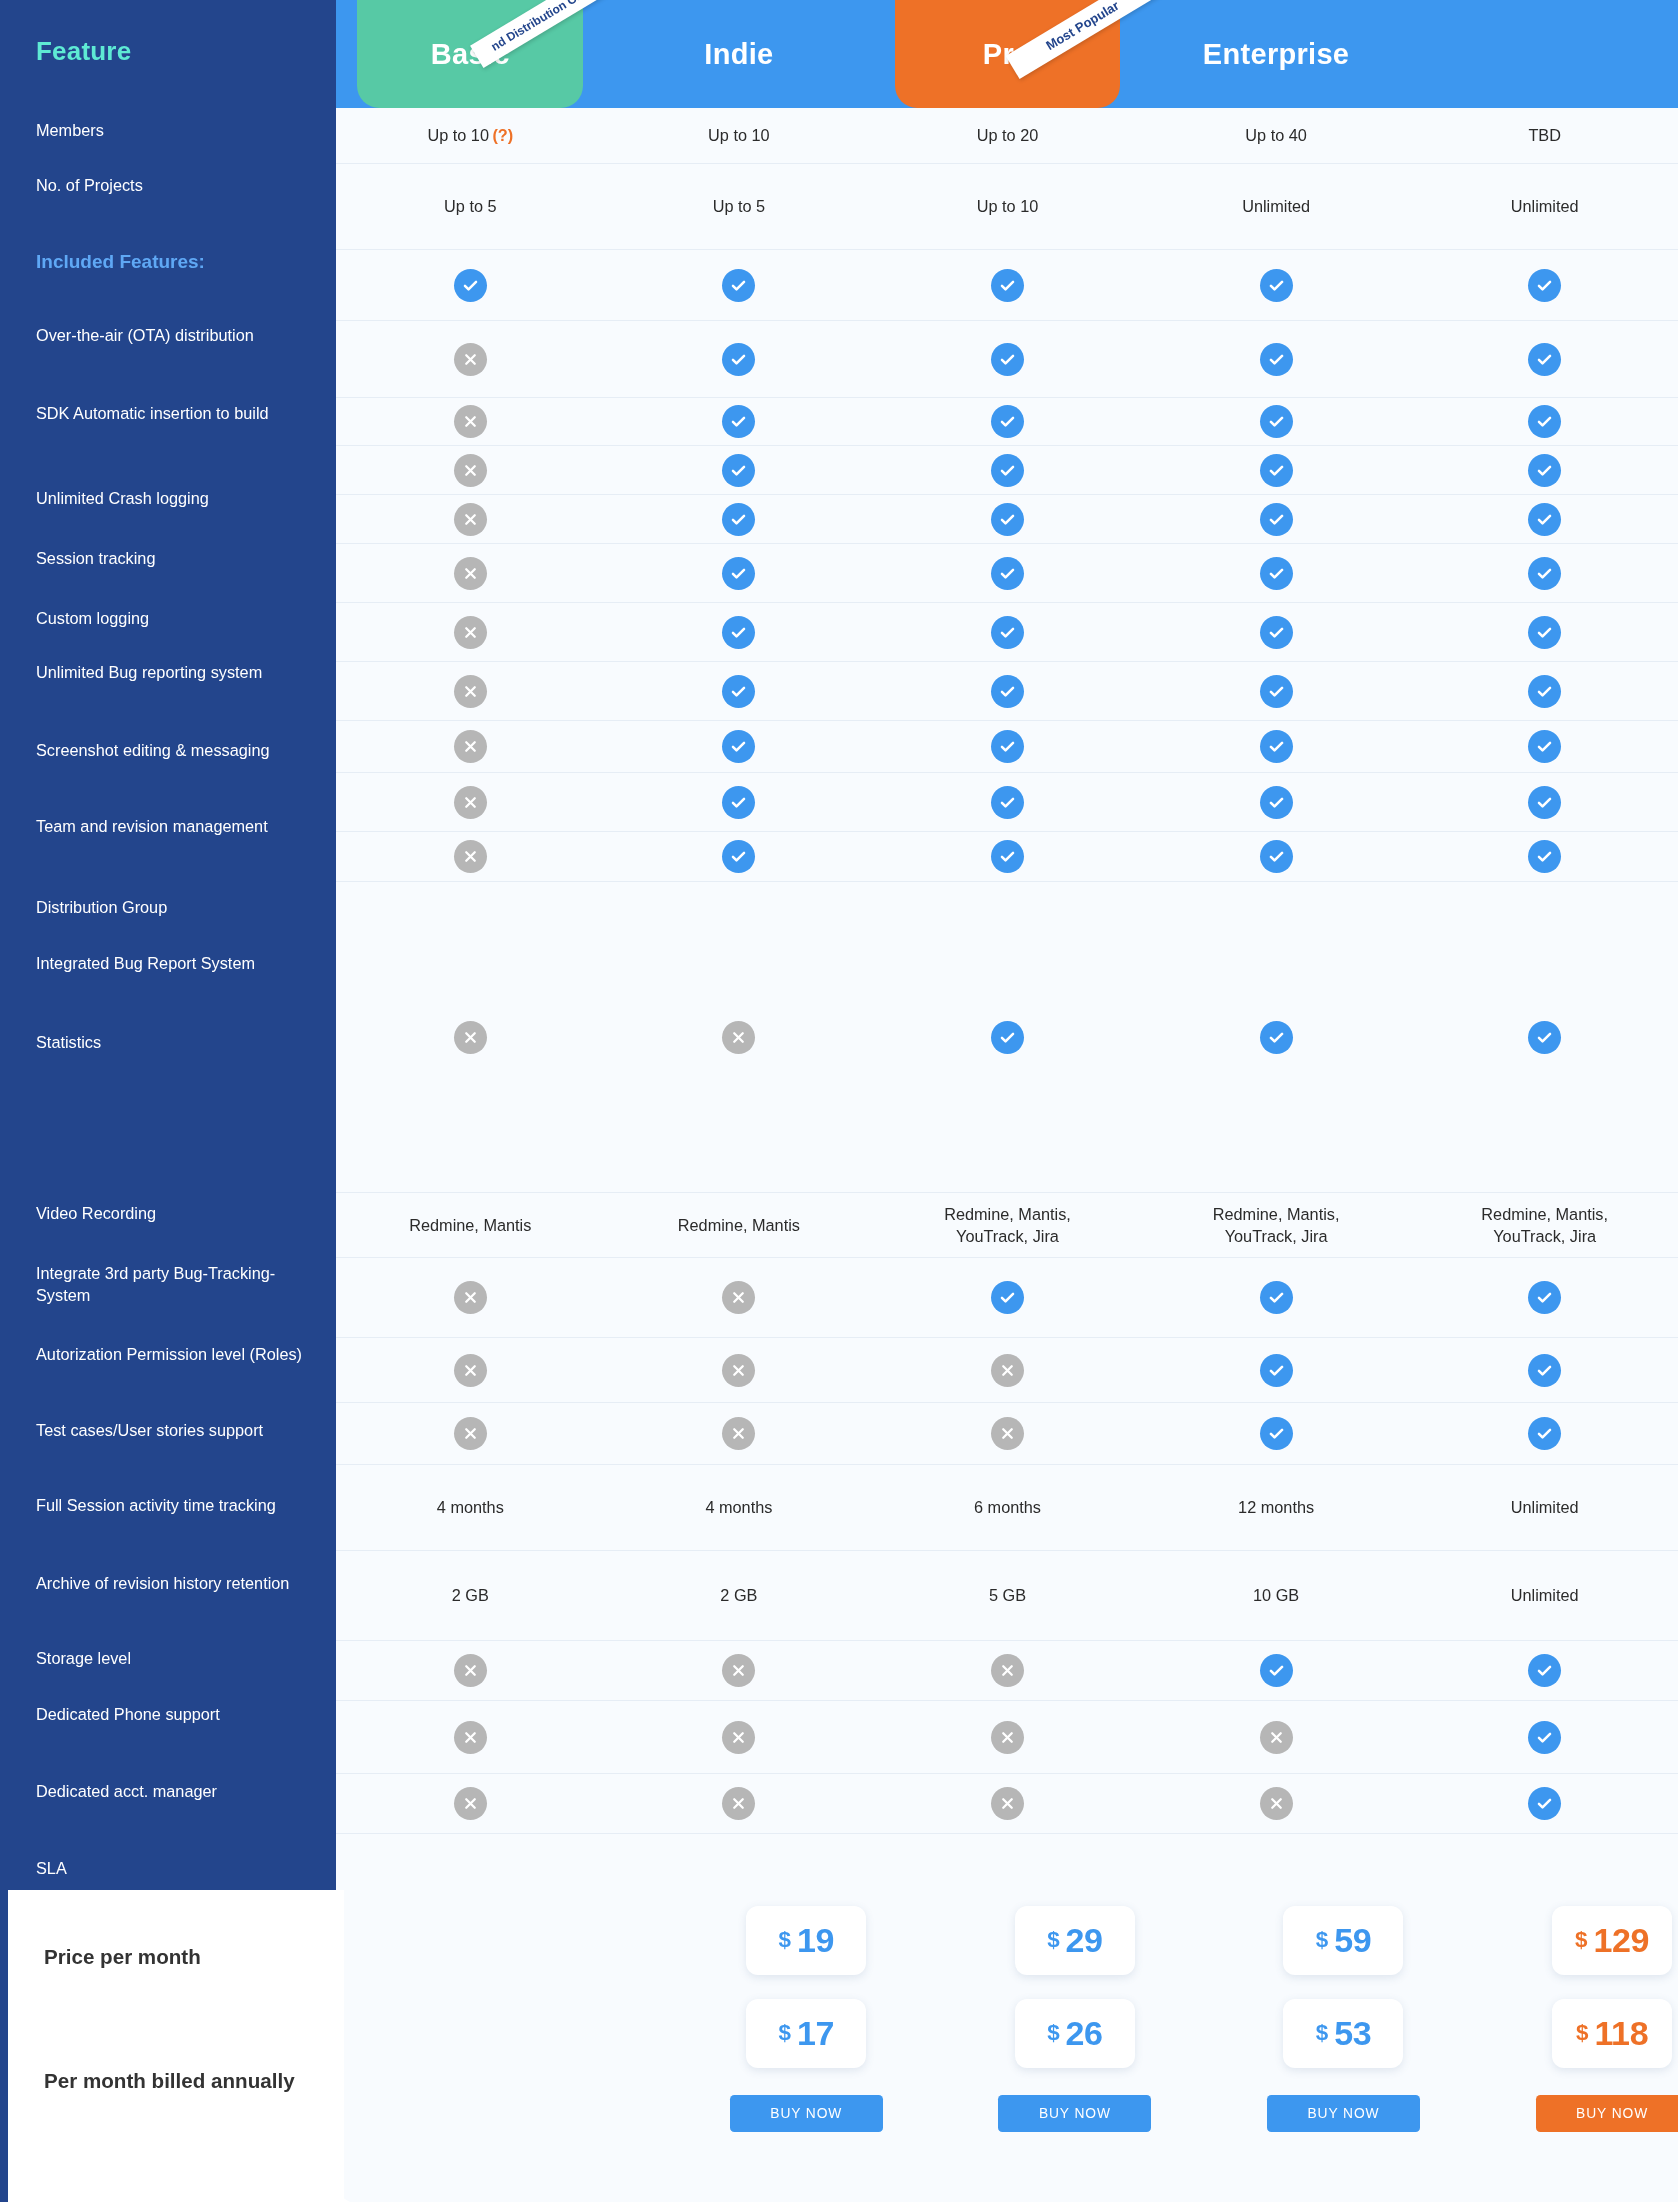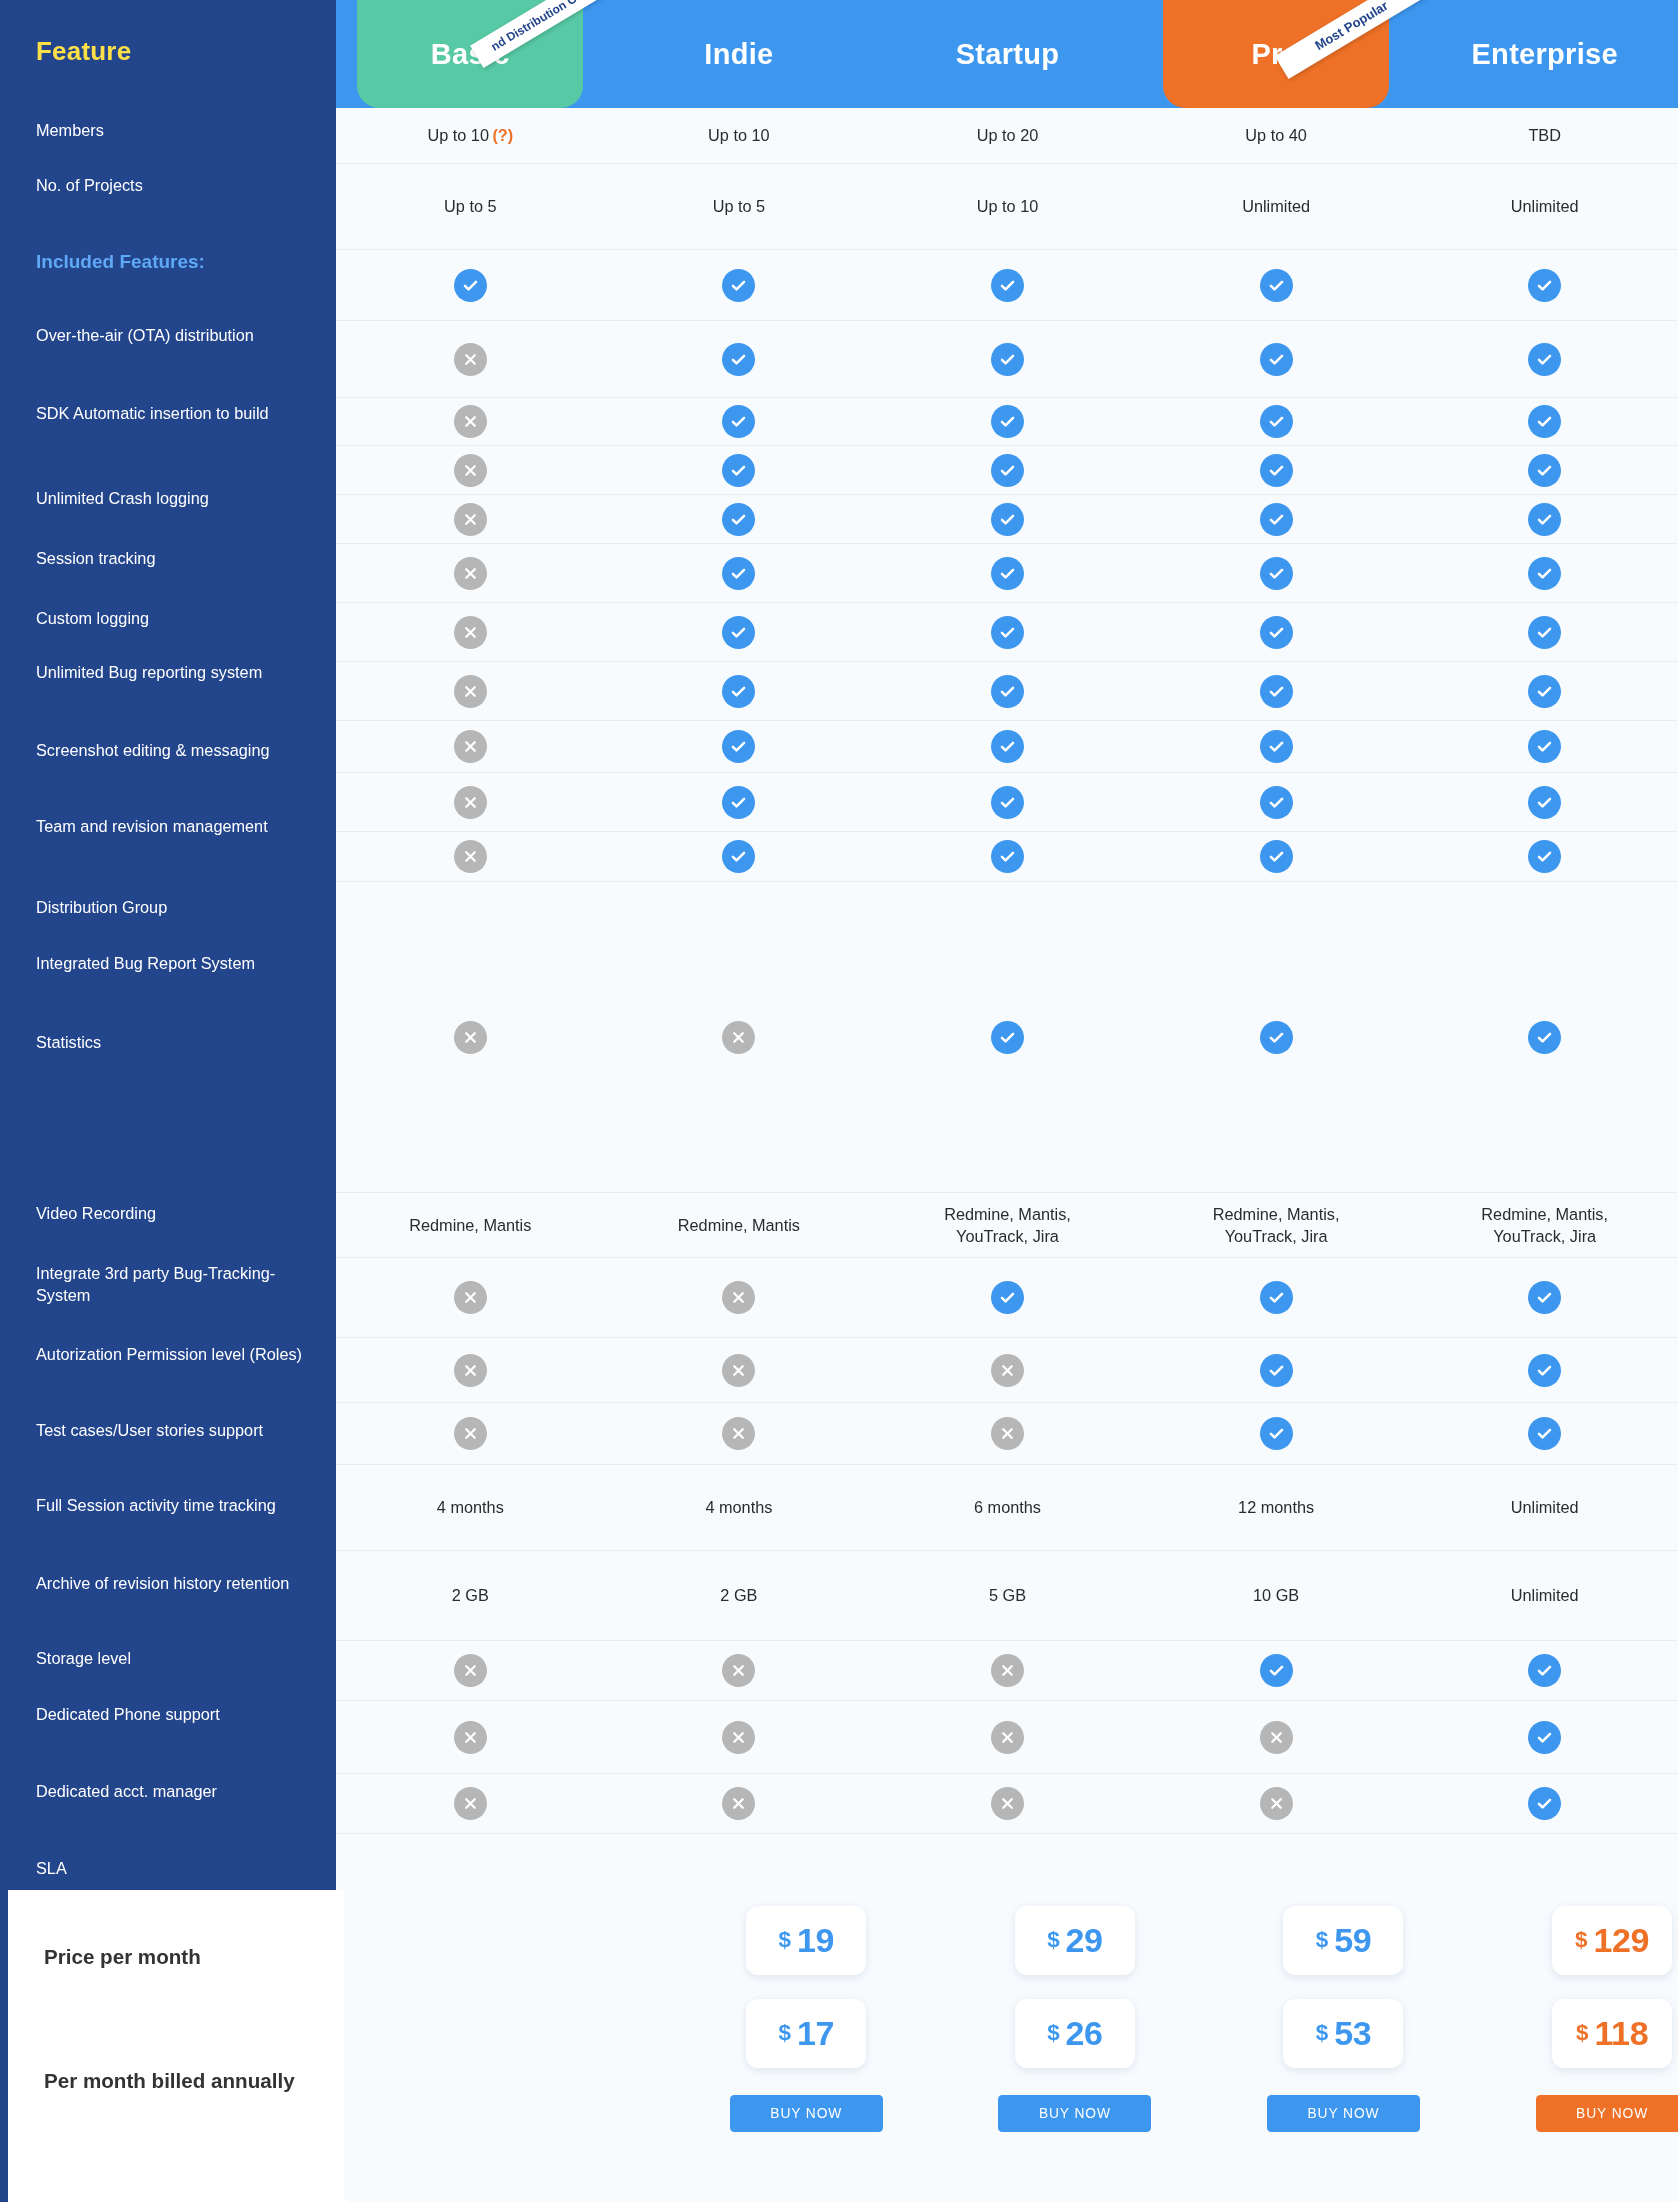--- a/index.html
+++ b/index.html
@@ -37,7 +37,7 @@
     top: 36px;
     font-size: 26px;
     font-weight: bold;
-    color: #fde047;
+    color: #5eead4;
     letter-spacing: 0.2px;
   }
 

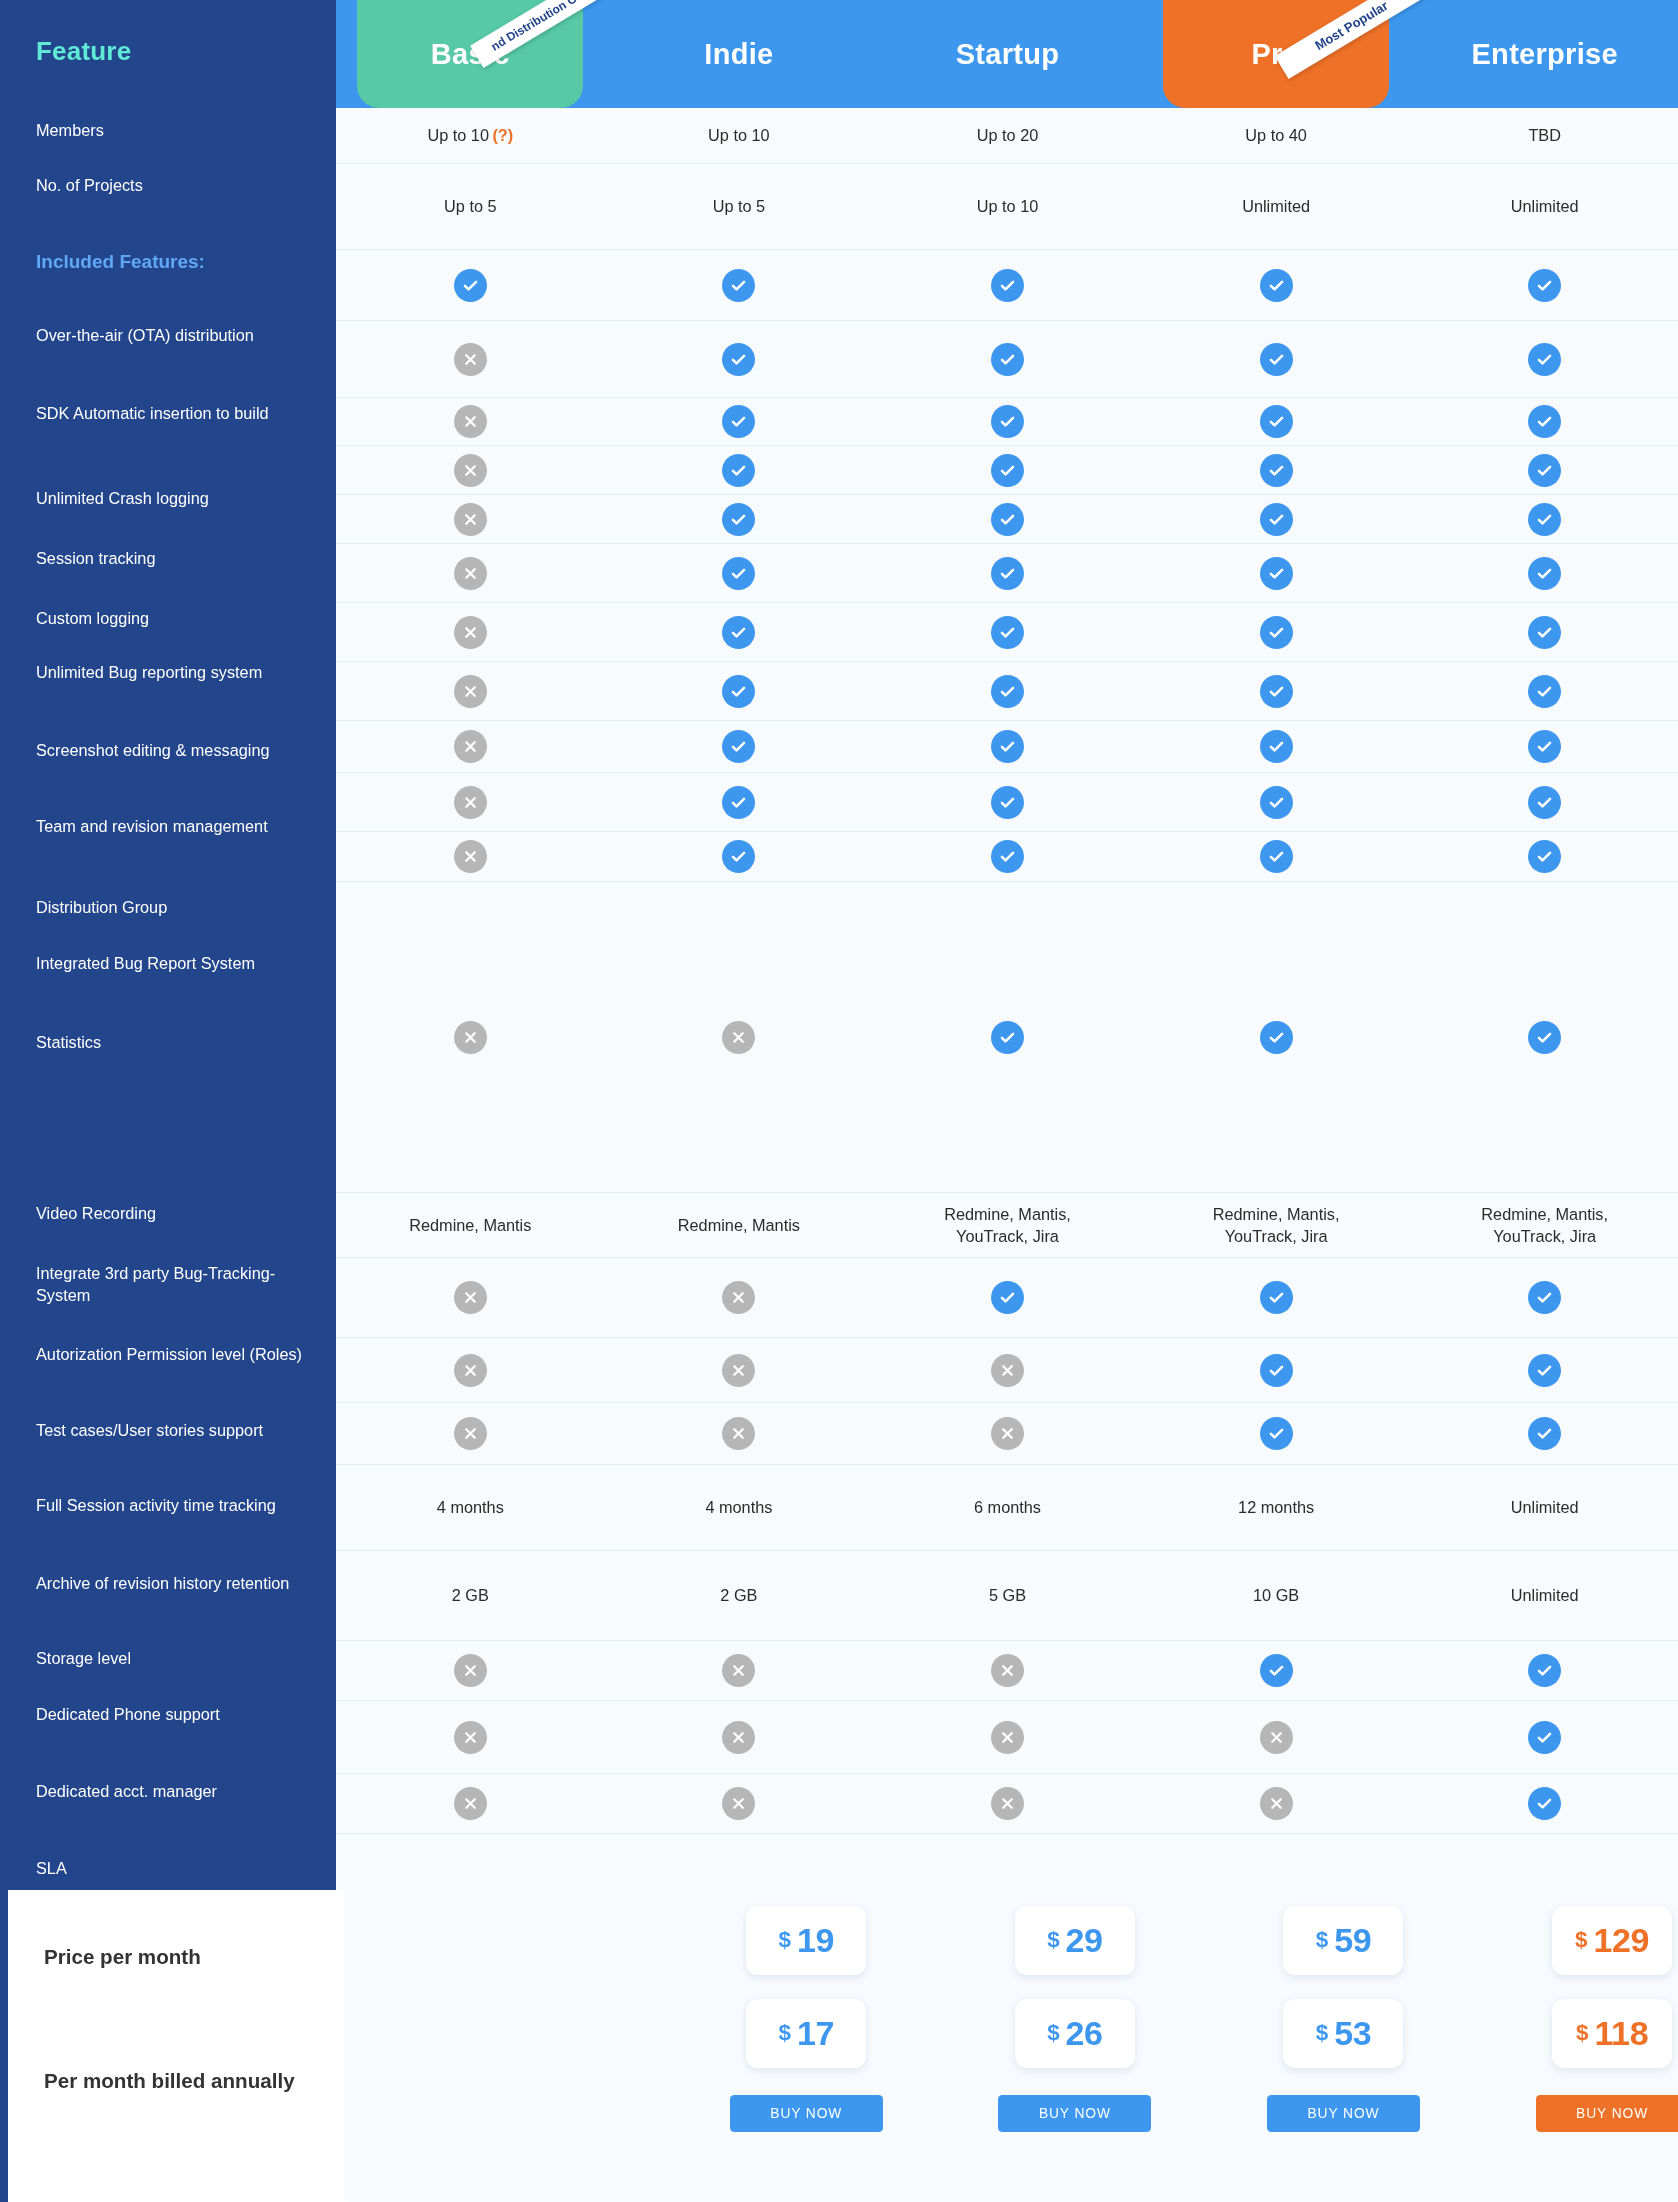--- a/index.html
+++ b/index.html
@@ -271,9 +271,6 @@
           <span class="plan-name">Indie</span>
         </div>
         <div class="plan-head">
-          <span class="plan-name">Startup</span>
-        </div>
-        <div class="plan-head">
           <div class="plan-tab orange"></div>
           <div class="ribbon">Most Popular</div>
           <span class="plan-name">Pro</span>

